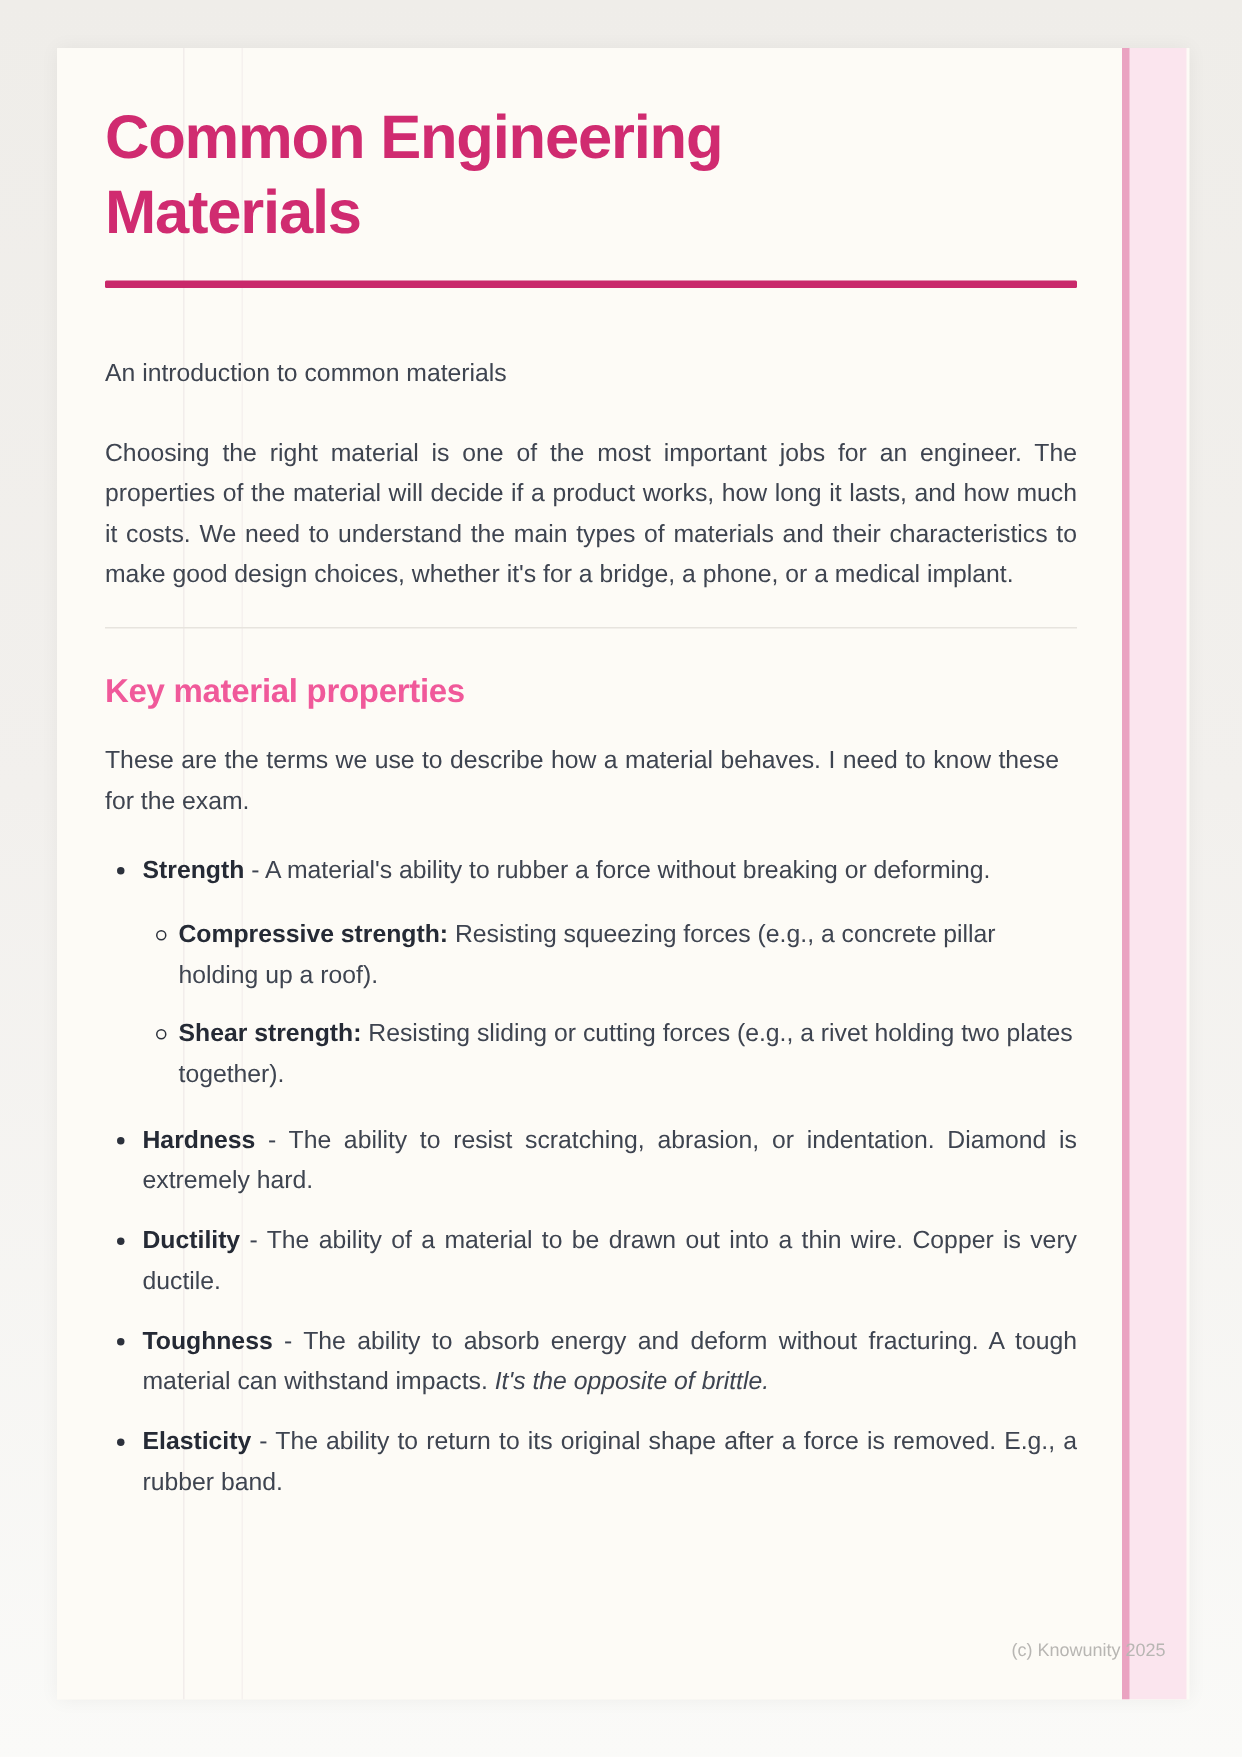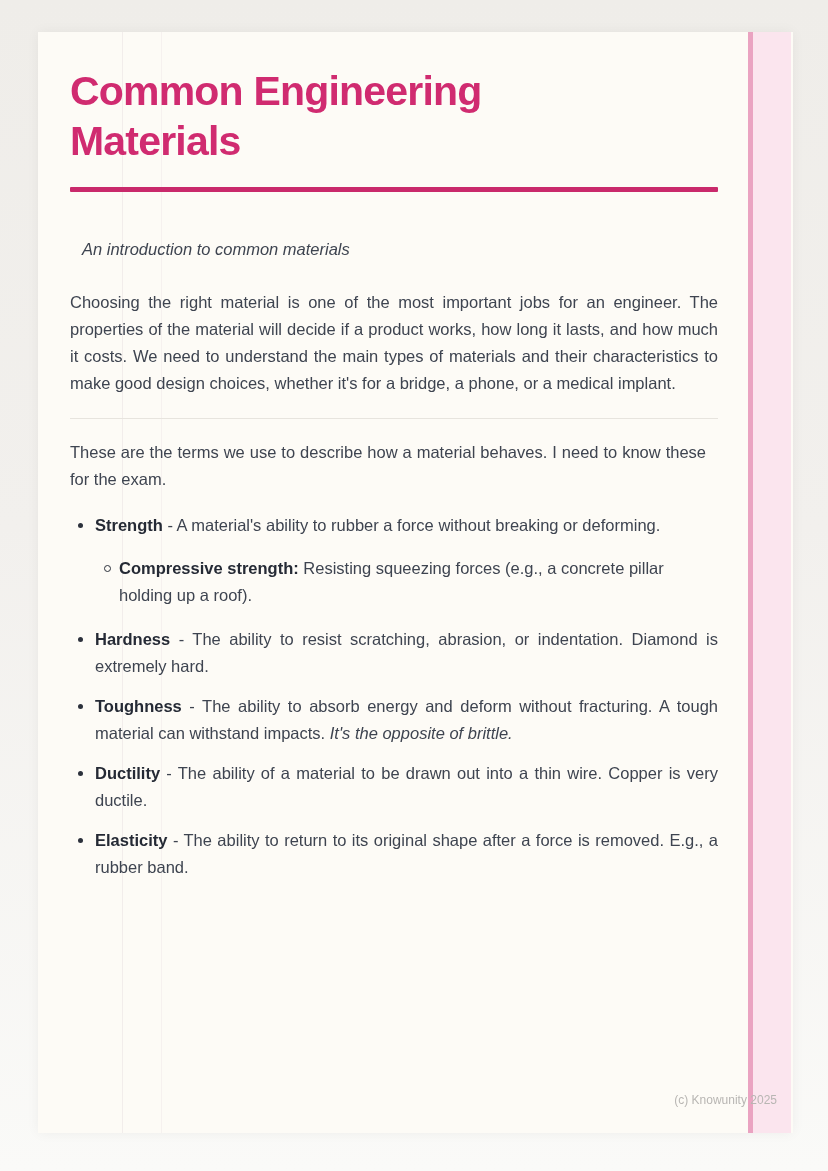--- a/index.html
+++ b/index.html
@@ -71,8 +71,7 @@
     border-radius: 1px;
   }
   p.subtitle {
-    margin: 44px 0 0 12px;
-    font-style: italic;
+    margin: 44px 0 0 0;
   }
   p.body-par {
     margin: 26px 0 0 0;

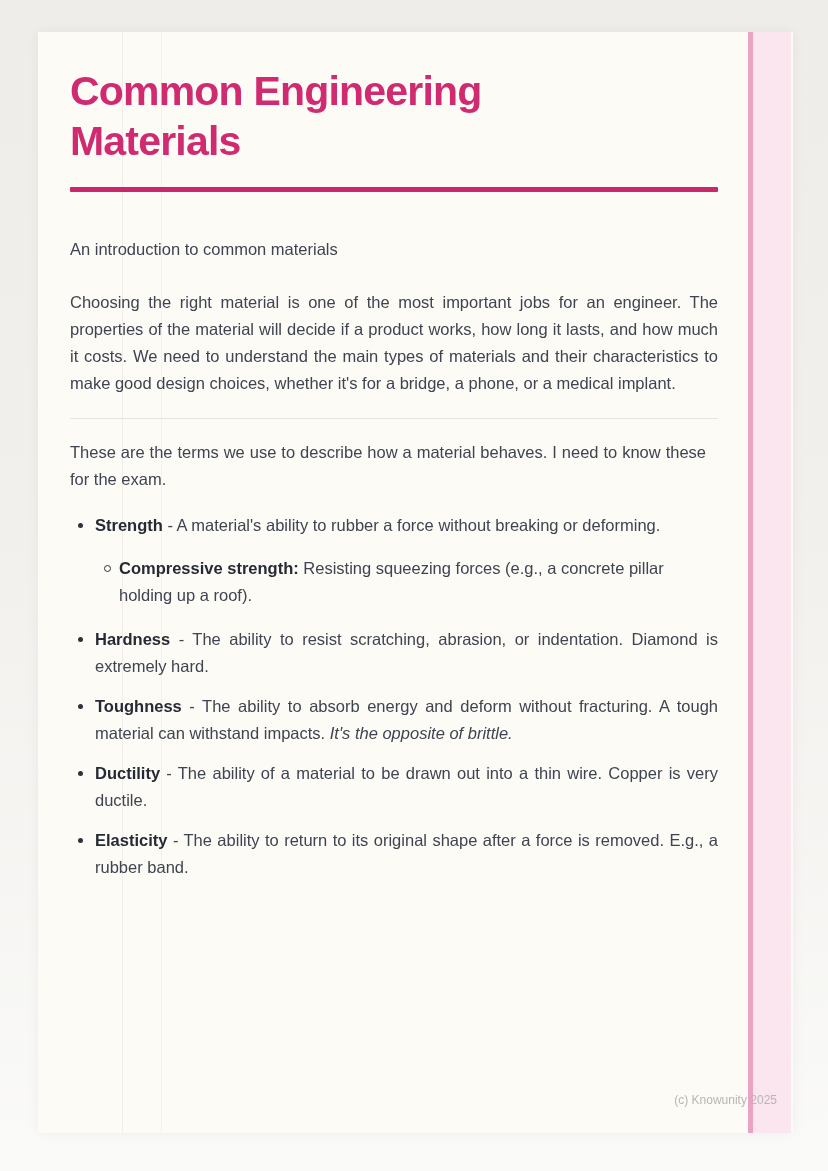--- a/index.html
+++ b/index.html
@@ -171,6 +171,7 @@
 
       <hr class="divider">
 
+      <h2 class="section-heading">Key material properties</h2>
 
       <p class="lead-par">These are the terms we use to describe how a material behaves. I need to know these for the exam.</p>
 

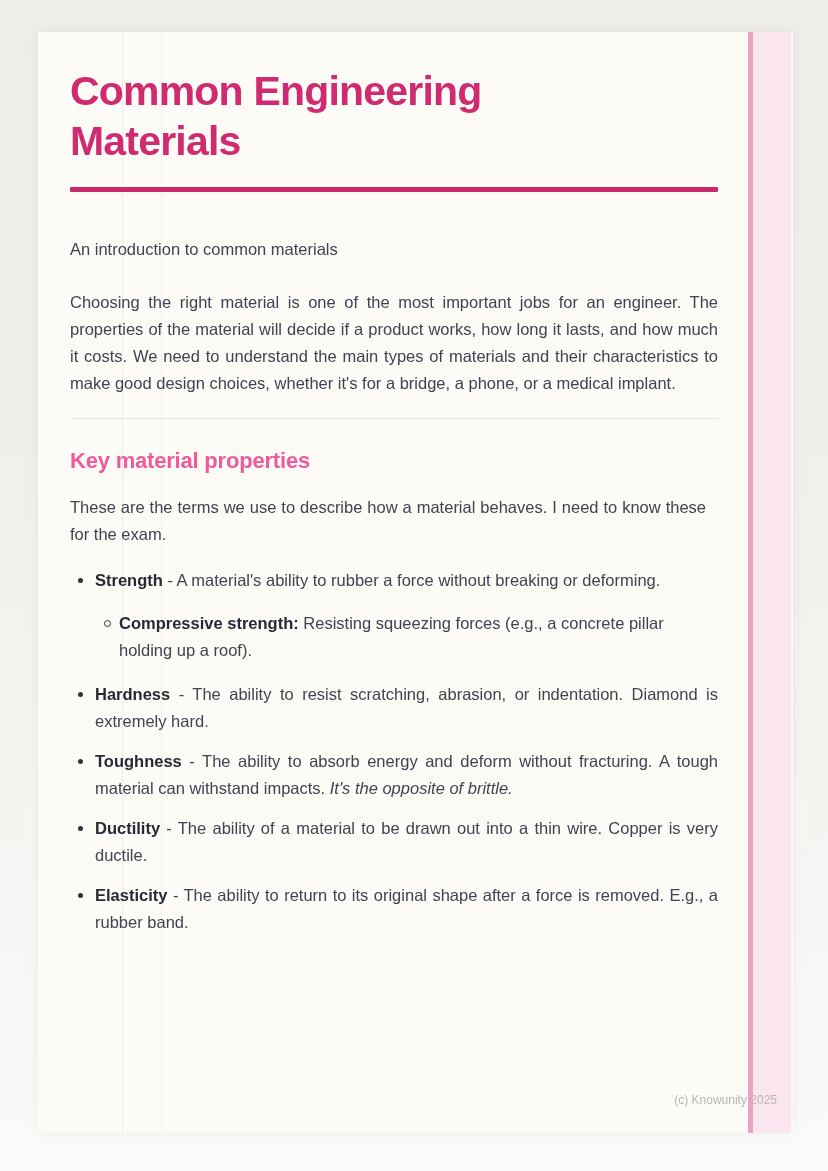--- a/index.html
+++ b/index.html
@@ -179,6 +179,7 @@
         <li class="item"><span class="dot"></span><span class="term">Strength</span><span class="sep"> - </span><span class="desc">A material's ability to rubber a force without breaking or deforming.</span>
           <ul class="sublist">
             <li class="subitem"><span class="ring"></span><span class="term">Compressive strength:</span><span class="desc"> Resisting squeezing forces (e.g., a concrete pillar holding up a roof).</span></li>
+            <li class="subitem"><span class="ring"></span><span class="term">Shear strength:</span><span class="desc"> Resisting sliding or cutting forces (e.g., a rivet holding two plates together).</span></li>
           </ul>
         </li>
         <li class="item"><span class="dot"></span><span class="term">Hardness</span><span class="sep"> - </span><span class="desc">The ability to resist scratching, abrasion, or indentation. Diamond is extremely hard.</span></li>

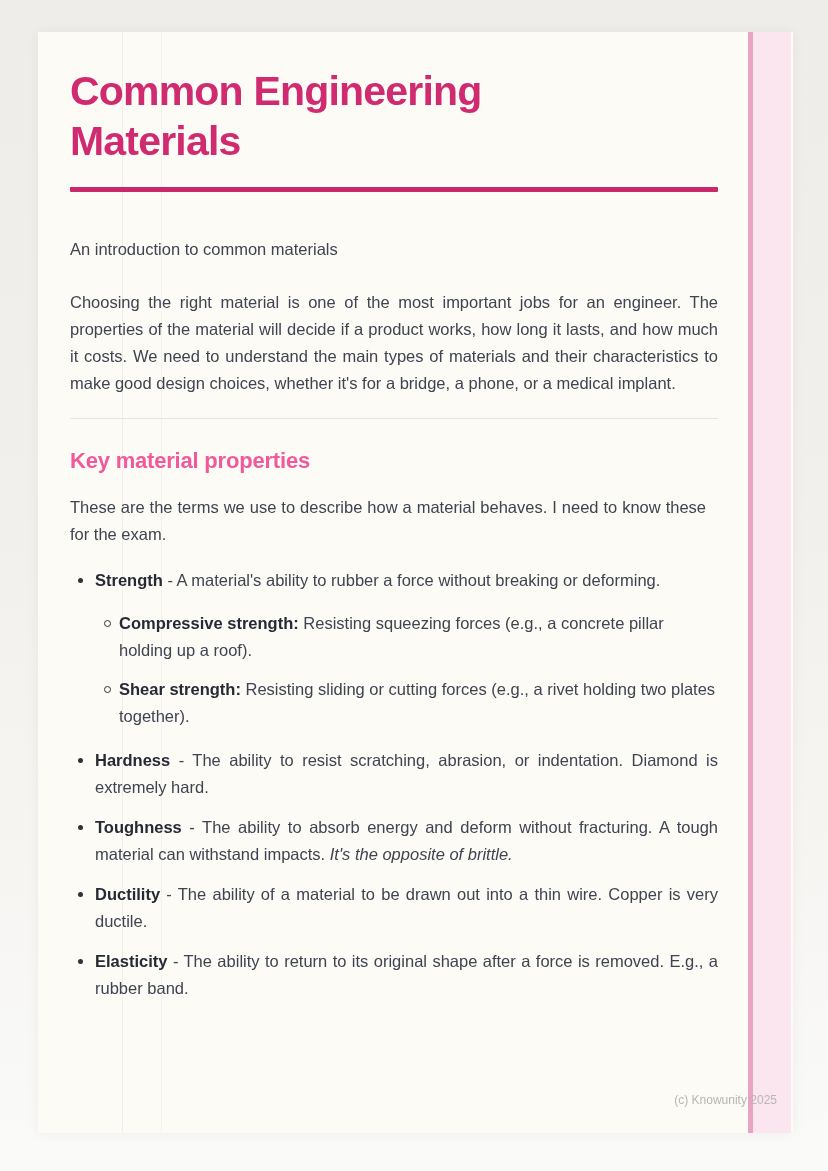--- a/index.html
+++ b/index.html
@@ -183,8 +183,8 @@
           </ul>
         </li>
         <li class="item"><span class="dot"></span><span class="term">Hardness</span><span class="sep"> - </span><span class="desc">The ability to resist scratching, abrasion, or indentation. Diamond is extremely hard.</span></li>
+        <li class="item"><span class="dot"></span><span class="term">Ductility</span><span class="sep"> - </span><span class="desc">The ability of a material to be drawn out into a thin wire. Copper is very ductile.</span></li>
         <li class="item"><span class="dot"></span><span class="term">Toughness</span><span class="sep"> - </span><span class="desc">The ability to absorb energy and deform without fracturing. A tough material can withstand impacts. </span><span class="em">It's the opposite of brittle.</span></li>
-        <li class="item"><span class="dot"></span><span class="term">Ductility</span><span class="sep"> - </span><span class="desc">The ability of a material to be drawn out into a thin wire. Copper is very ductile.</span></li>
         <li class="item"><span class="dot"></span><span class="term">Elasticity</span><span class="sep"> - </span><span class="desc">The ability to return to its original shape after a force is removed. E.g., a rubber band.</span></li>
       </ul>
     </div>

